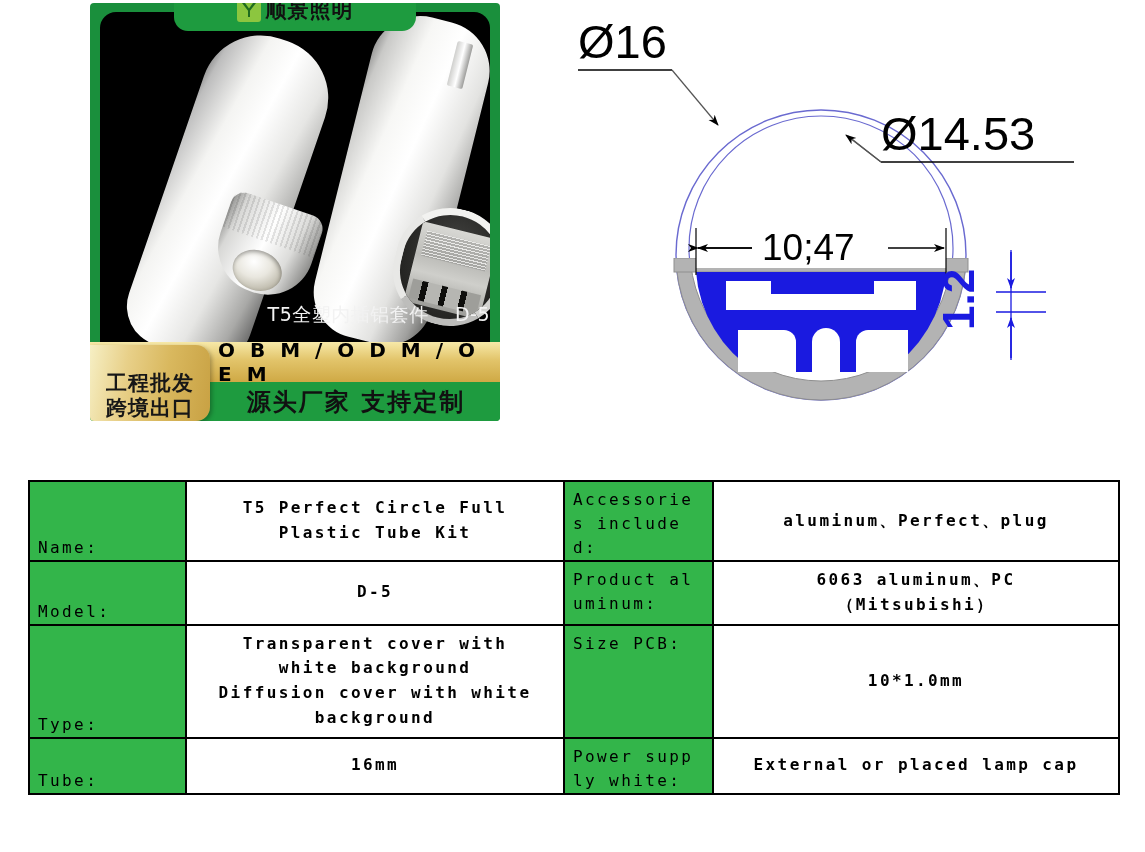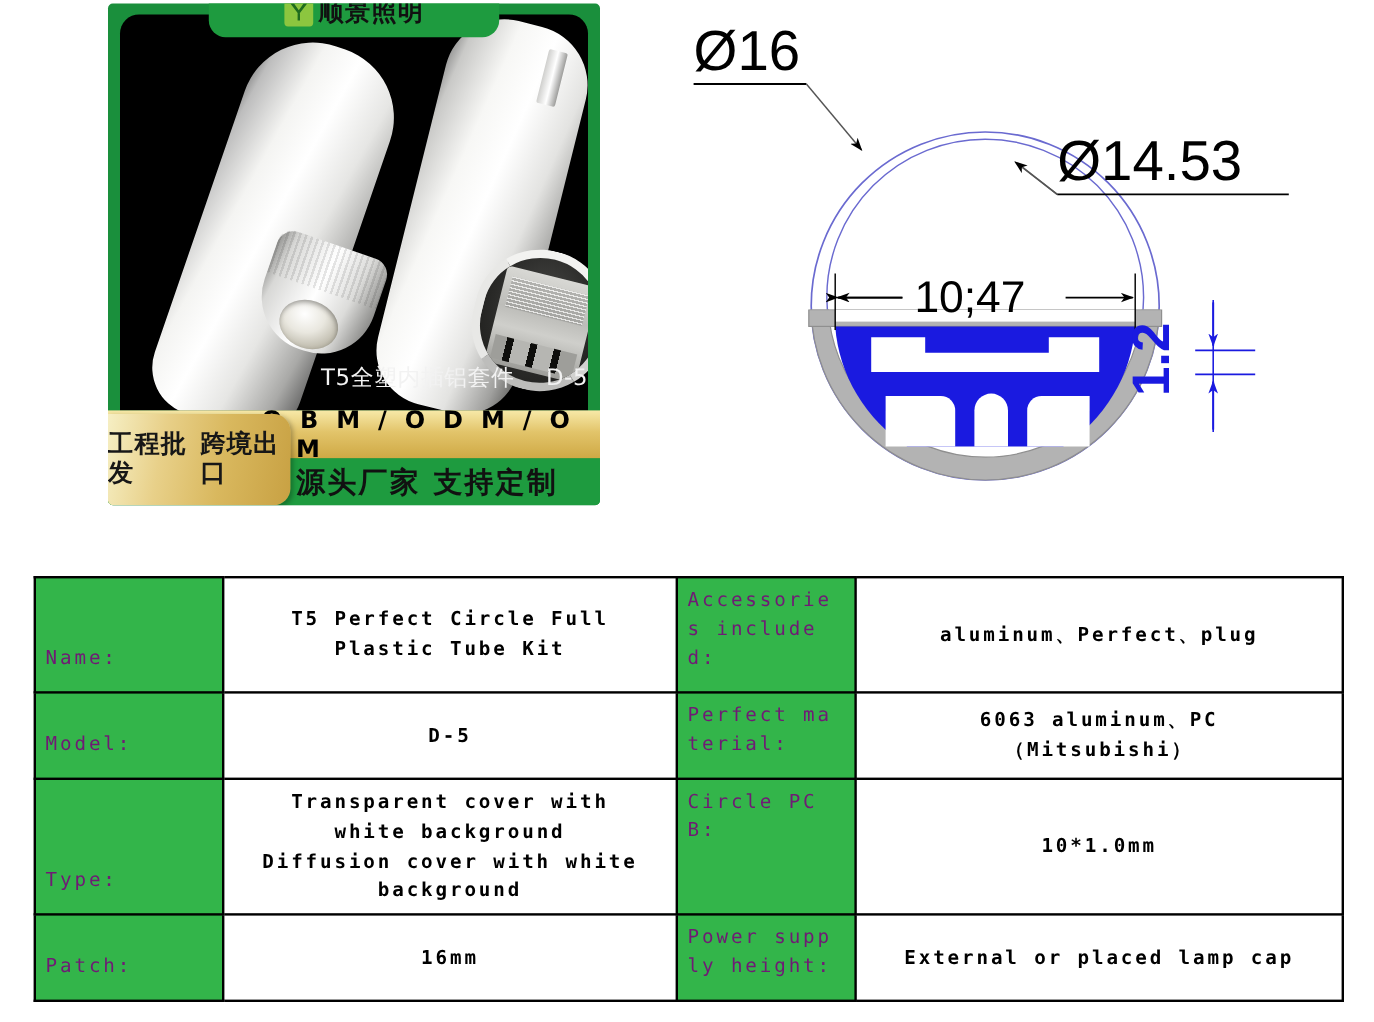--- a/index.html
+++ b/index.html
@@ -133,11 +133,11 @@
     color:#111;letter-spacing:2px;white-space:pre;
   }
   .ribbon{
-    position:absolute;left:0;top:3px;width:152px;height:76px;
+    position:absolute;left:0;top:3px;width:120px;height:76px;
     background:linear-gradient(100deg,#f6efc4 0%,#e8d089 30%,#d9b85e 62%,#c8a143 100%);
     border-radius:0 14px 14px 0;
     box-shadow:2px 2px 4px rgba(0,0,0,.28);
-    display:flex;flex-direction:row;align-items:center;justify-content:flex-start;
+    display:flex;flex-direction:column;align-items:center;justify-content:flex-end;
     gap:2px;
   }
   .ribbon span{

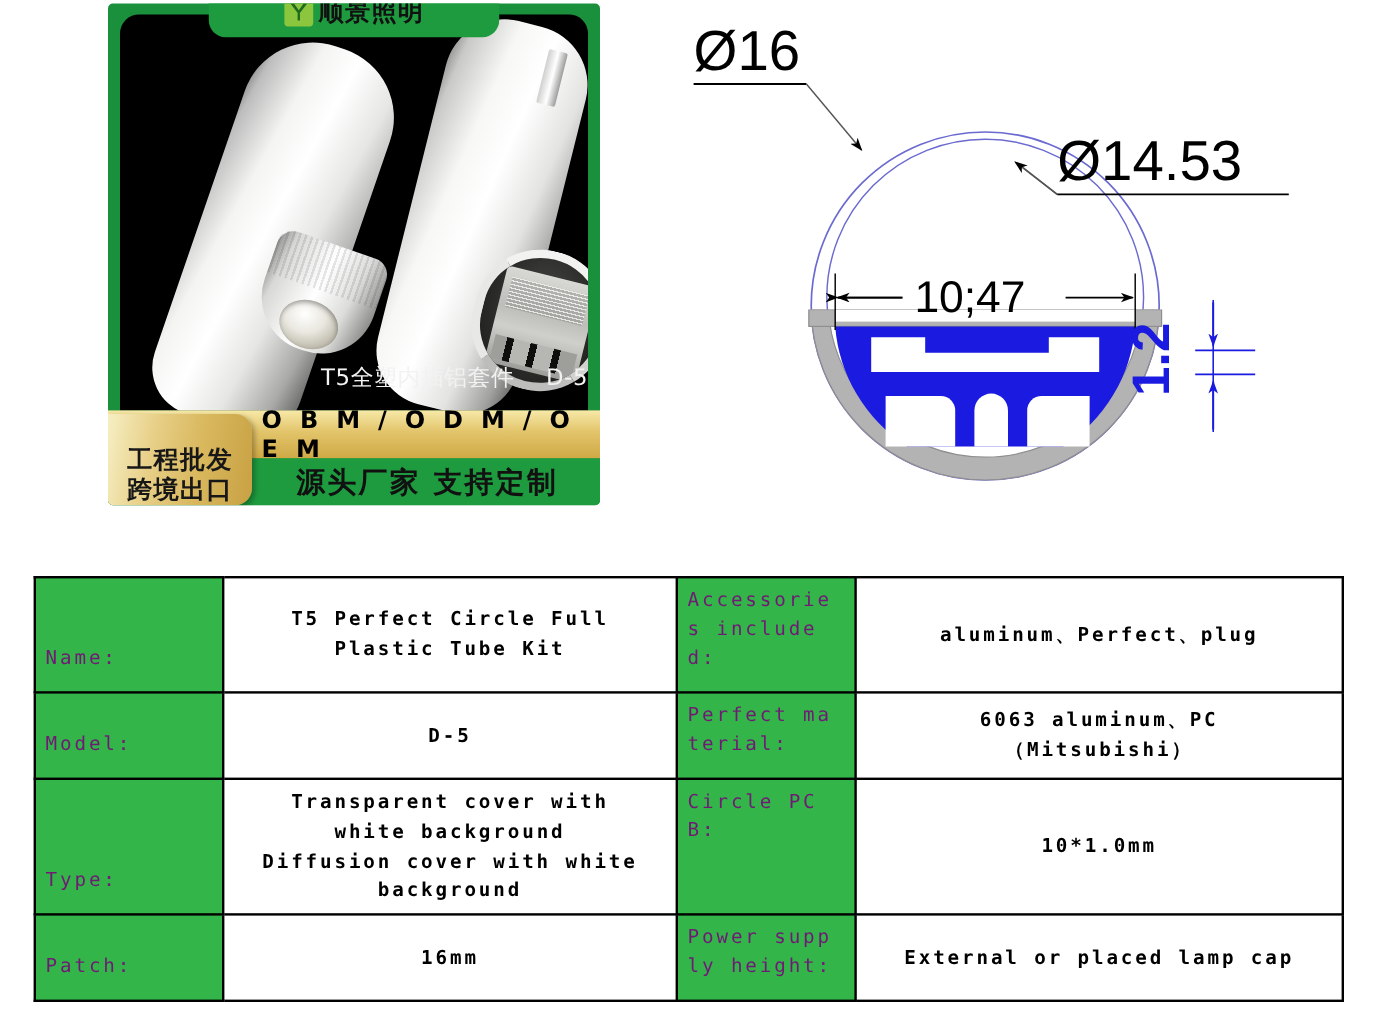--- a/index.html
+++ b/index.html
@@ -163,8 +163,8 @@
     padding:0;
   }
   td.lbl{
-    background:#33b54a;color:#701a75;
-    padding:6px 8px 16px 8px;
+    background:#33b54a;color:#000000;
+    padding:6px 8px 0 8px;
     font-weight:normal;
     word-break:break-all;
     line-height:1.5;

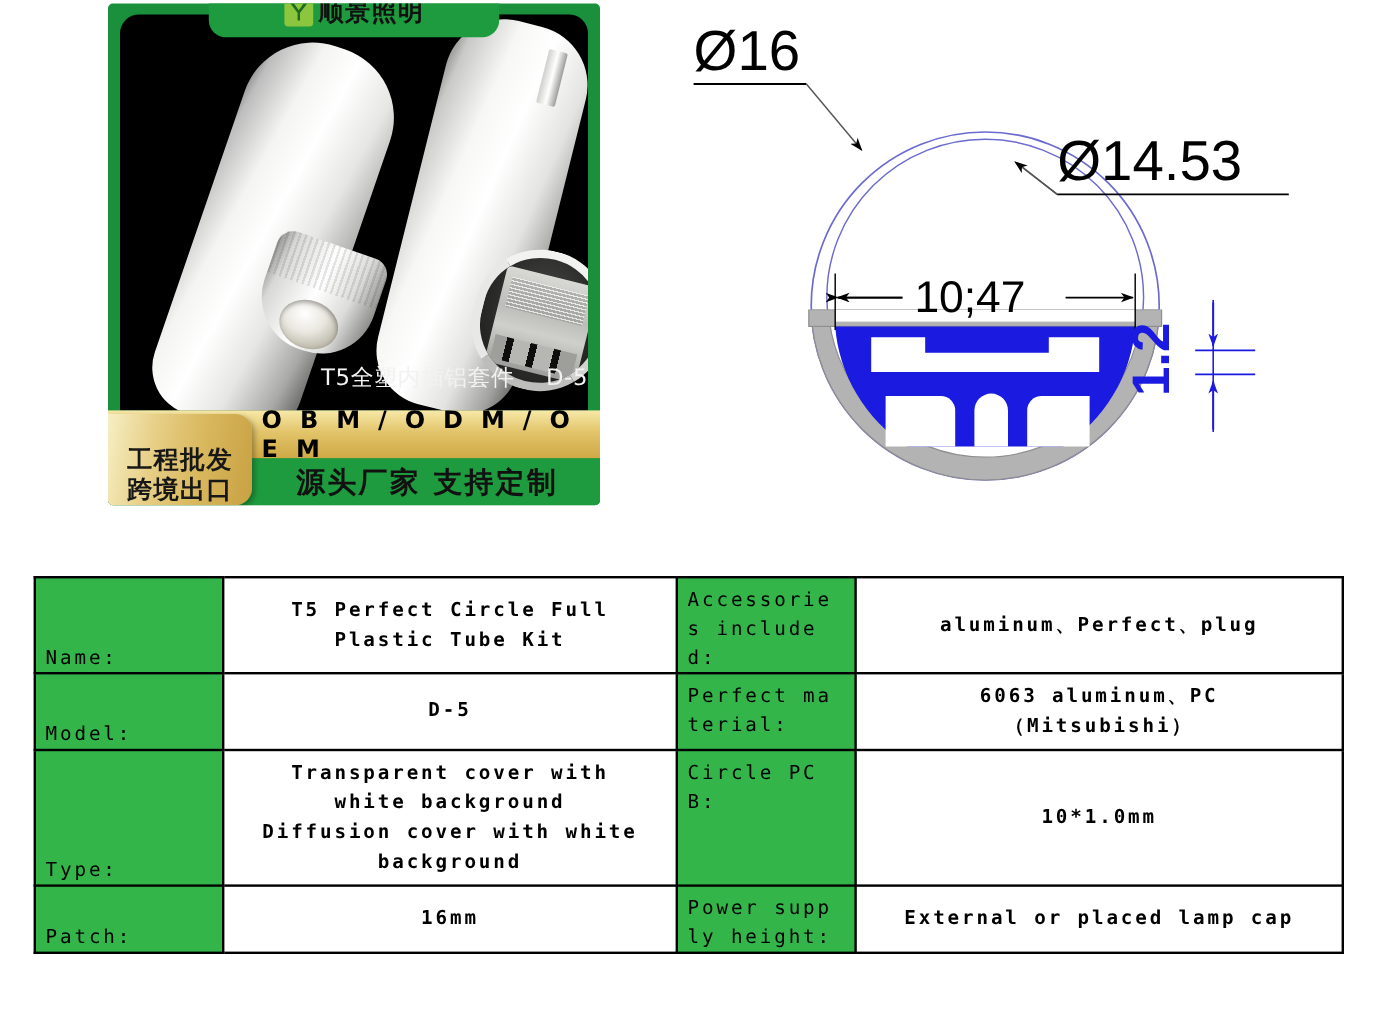--- a/index.html
+++ b/index.html
@@ -328,7 +328,7 @@
       <tr>
         <td class="lbl v-bottom">Model:</td>
         <td class="val">D-5</td>
-        <td class="lbl v-top">Perfect material:</td>
+        <td class="lbl v-top">Product aluminum:</td>
         <td class="val">6063 aluminum、PC
 （Mitsubishi）</td>
       </tr>

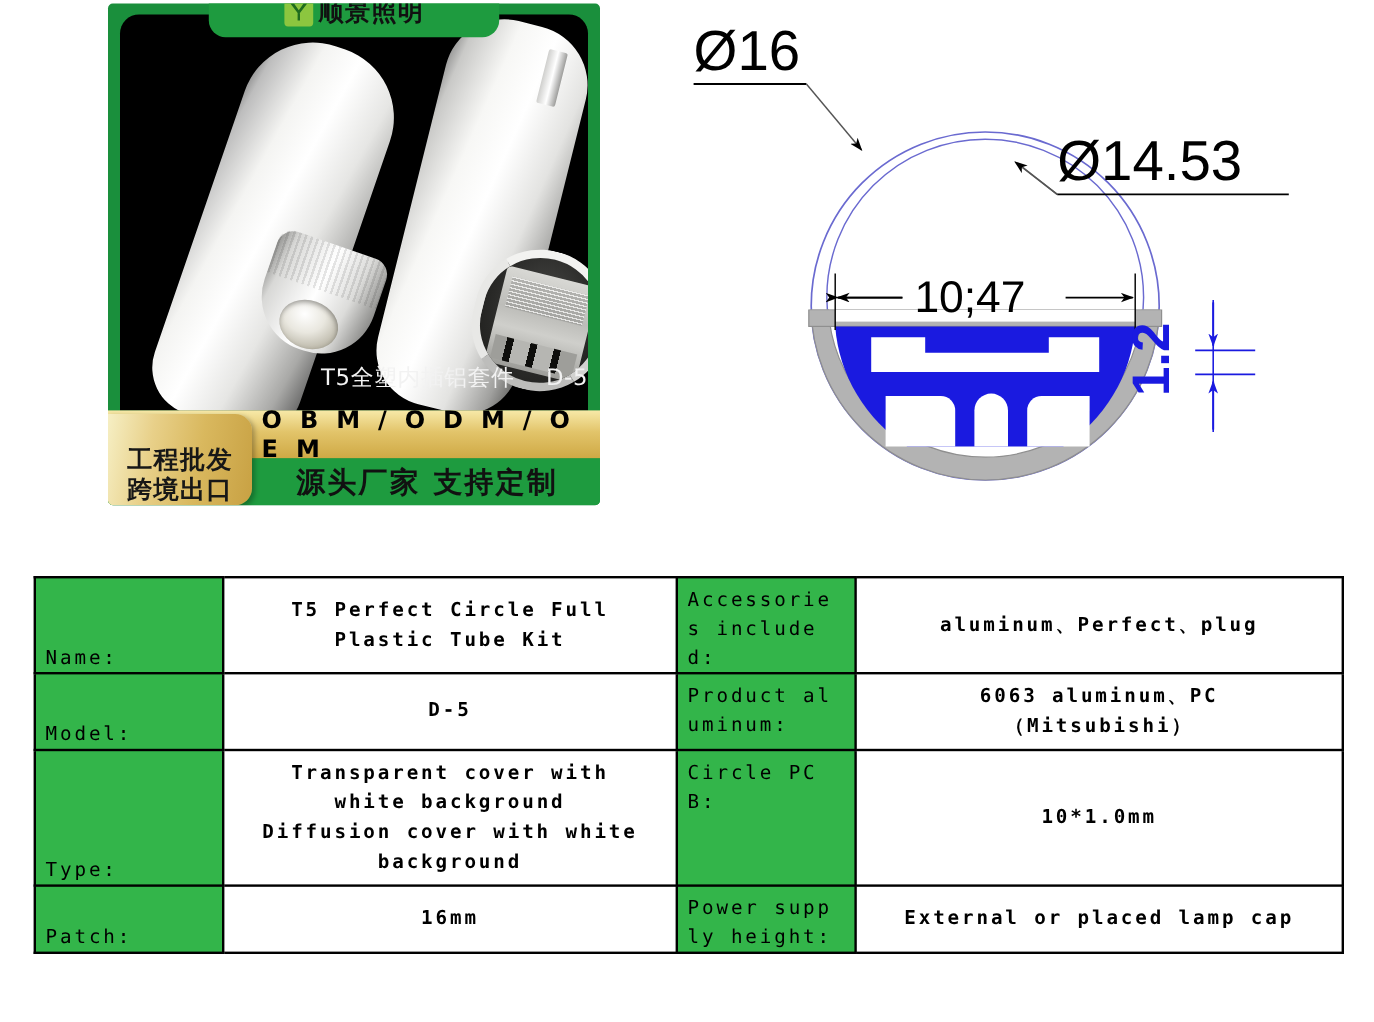--- a/index.html
+++ b/index.html
@@ -338,7 +338,7 @@
 white background
 Diffusion cover with white
 background</td>
-        <td class="lbl v-top">Circle PCB:</td>
+        <td class="lbl v-top">Size PCB:</td>
         <td class="val">10*1.0mm</td>
       </tr>
       <tr>

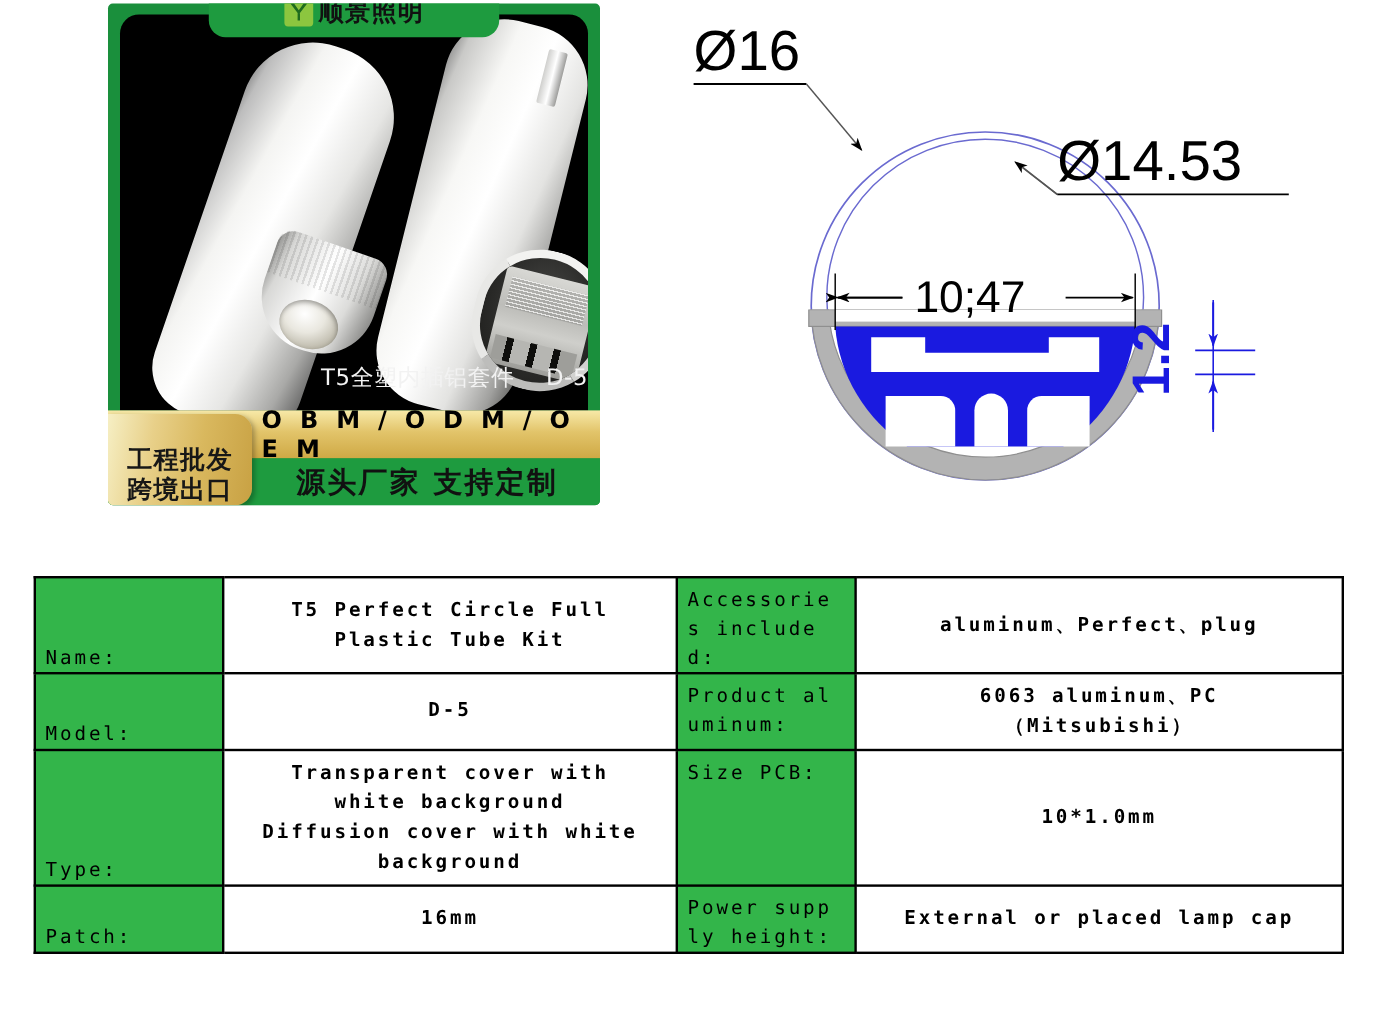--- a/index.html
+++ b/index.html
@@ -344,7 +344,7 @@
       <tr>
         <td class="lbl v-bottom">Patch:</td>
         <td class="val">16mm</td>
-        <td class="lbl v-top">Power supply height:</td>
+        <td class="lbl v-top">Power supply white:</td>
         <td class="val">External or placed lamp cap</td>
       </tr>
     </tbody>

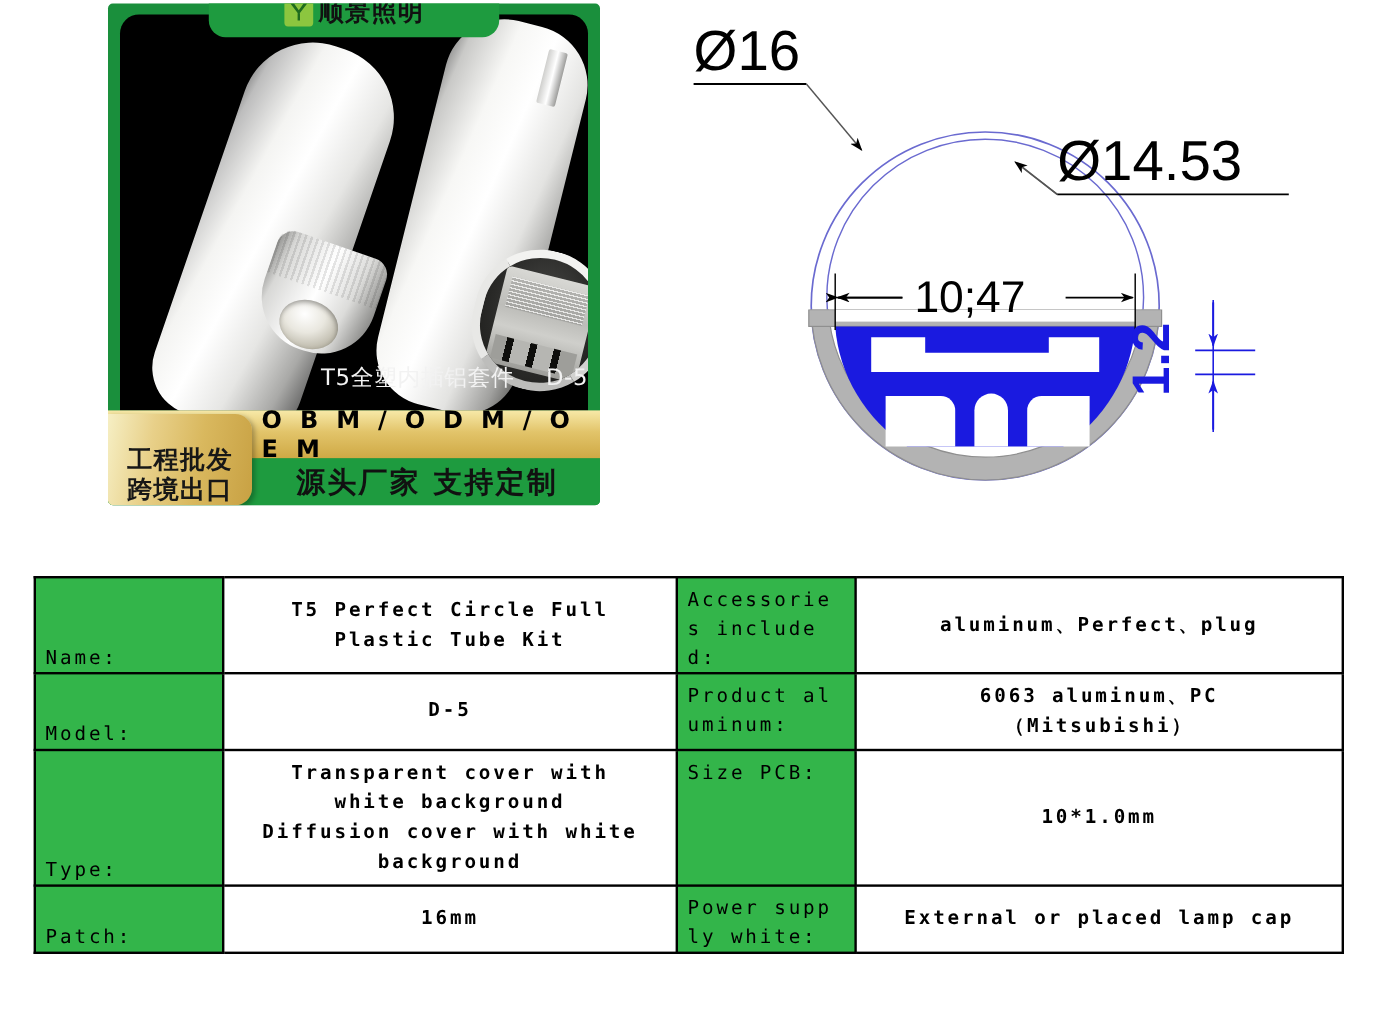--- a/index.html
+++ b/index.html
@@ -342,7 +342,7 @@
         <td class="val">10*1.0mm</td>
       </tr>
       <tr>
-        <td class="lbl v-bottom">Patch:</td>
+        <td class="lbl v-bottom">Tube:</td>
         <td class="val">16mm</td>
         <td class="lbl v-top">Power supply white:</td>
         <td class="val">External or placed lamp cap</td>

